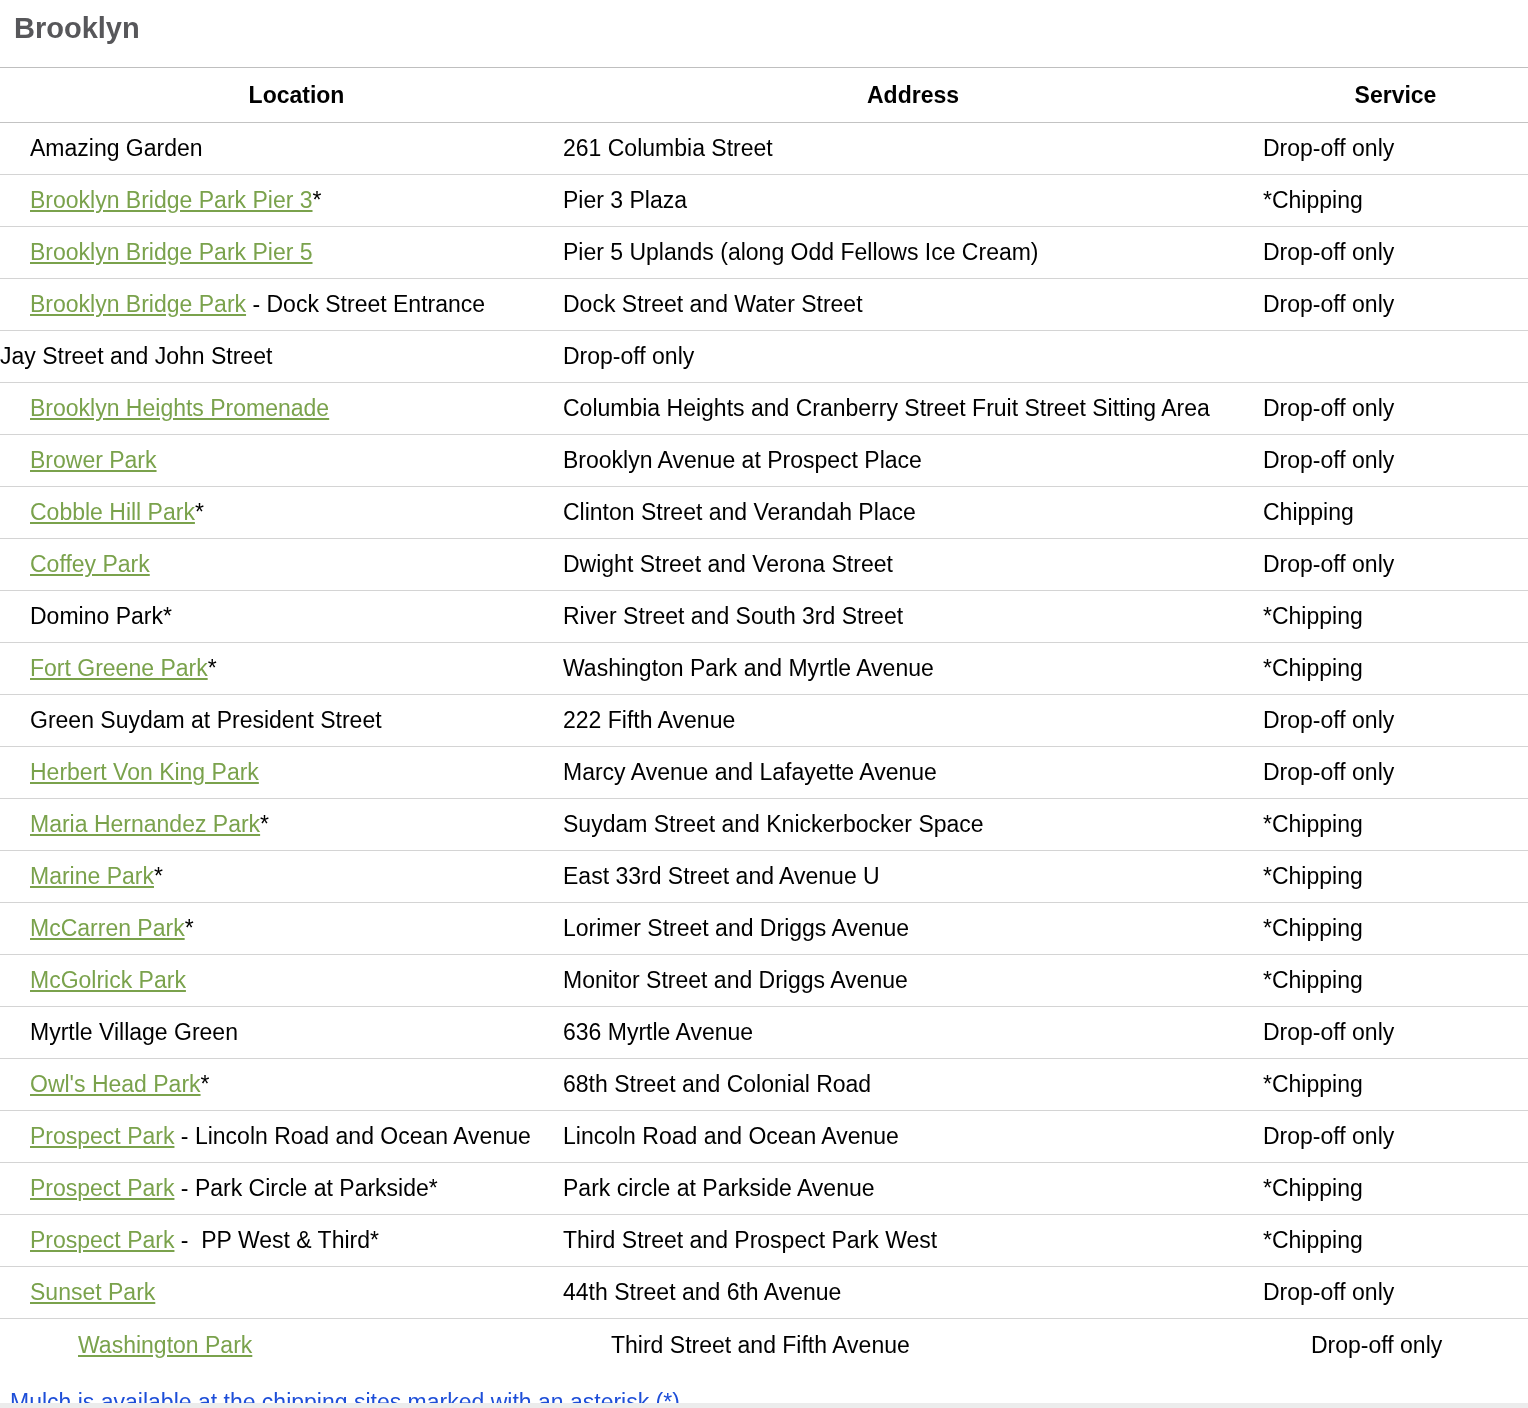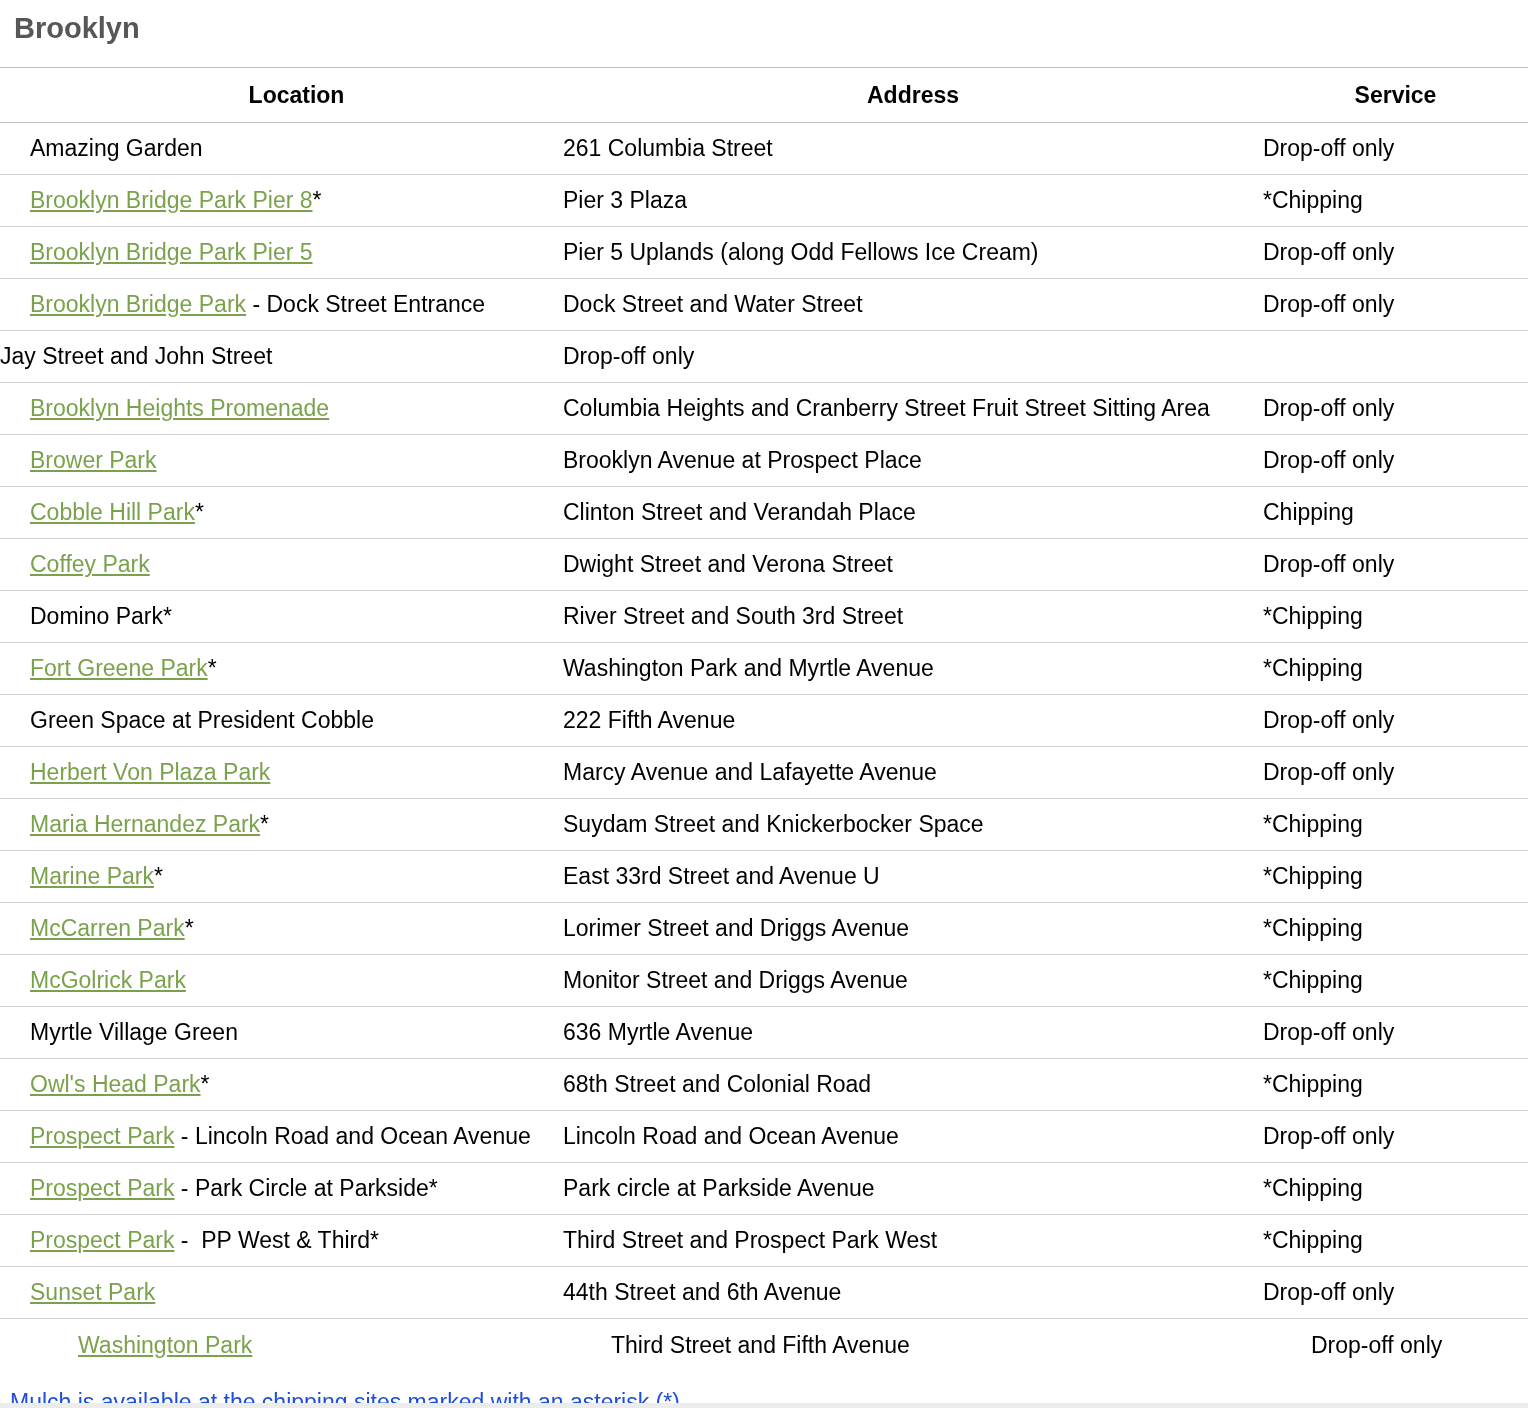--- a/index.html
+++ b/index.html
@@ -83,7 +83,7 @@
   </div>
 
   <div class="grid-row data-row">
-    <div class="cell-location"><a class="loc-link">Brooklyn Bridge Park Pier 8</a><span class="loc-suffix">*</span></div>
+    <div class="cell-location"><a class="loc-link">Brooklyn Bridge Park Pier 3</a><span class="loc-suffix">*</span></div>
     <div class="cell-address">Pier 3 Plaza</div>
     <div class="cell-service">*Chipping</div>
   </div>

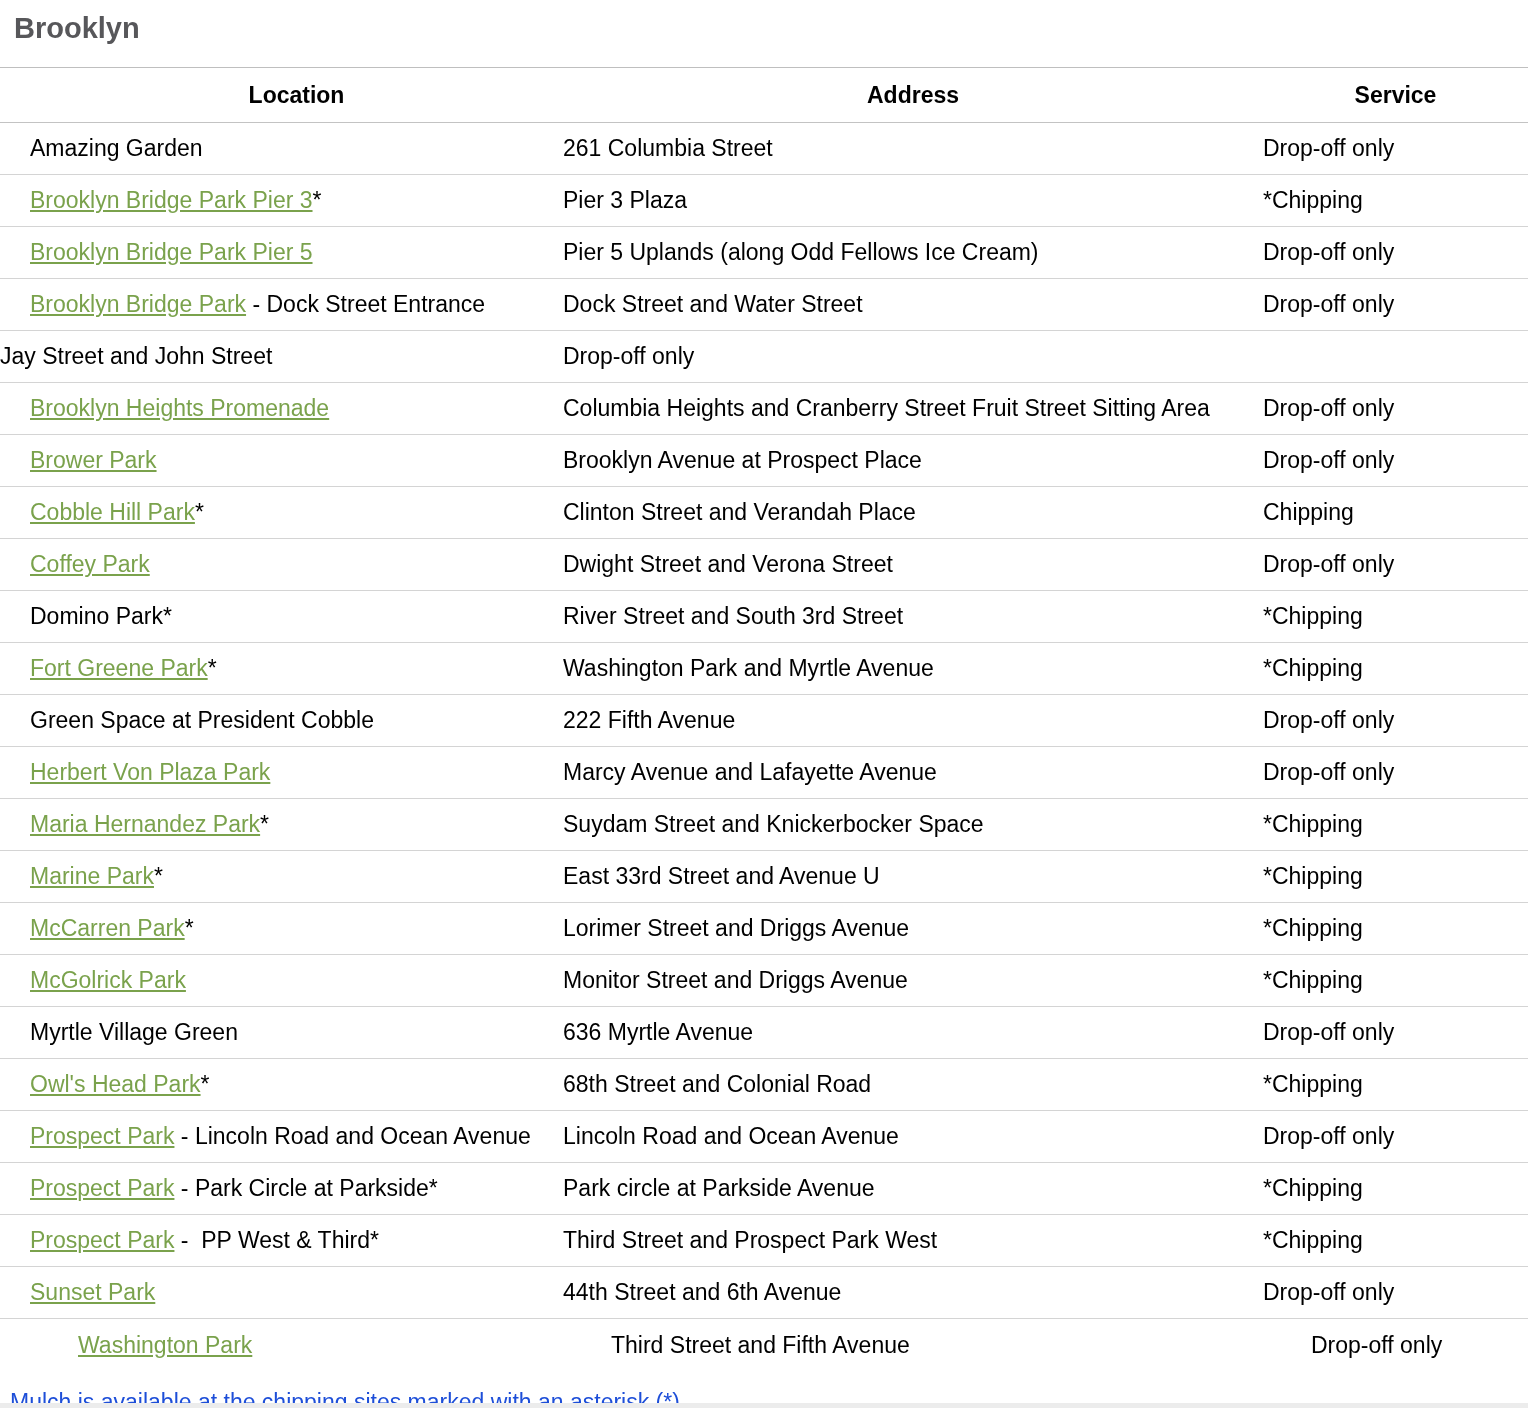--- a/index.html
+++ b/index.html
@@ -142,7 +142,7 @@
   </div>
 
   <div class="grid-row data-row">
-    <div class="cell-location"><span class="loc-suffix">Green Space at President Cobble</span></div>
+    <div class="cell-location"><span class="loc-suffix">Green Suydam at President Street</span></div>
     <div class="cell-address">222 Fifth Avenue</div>
     <div class="cell-service">Drop-off only</div>
   </div>

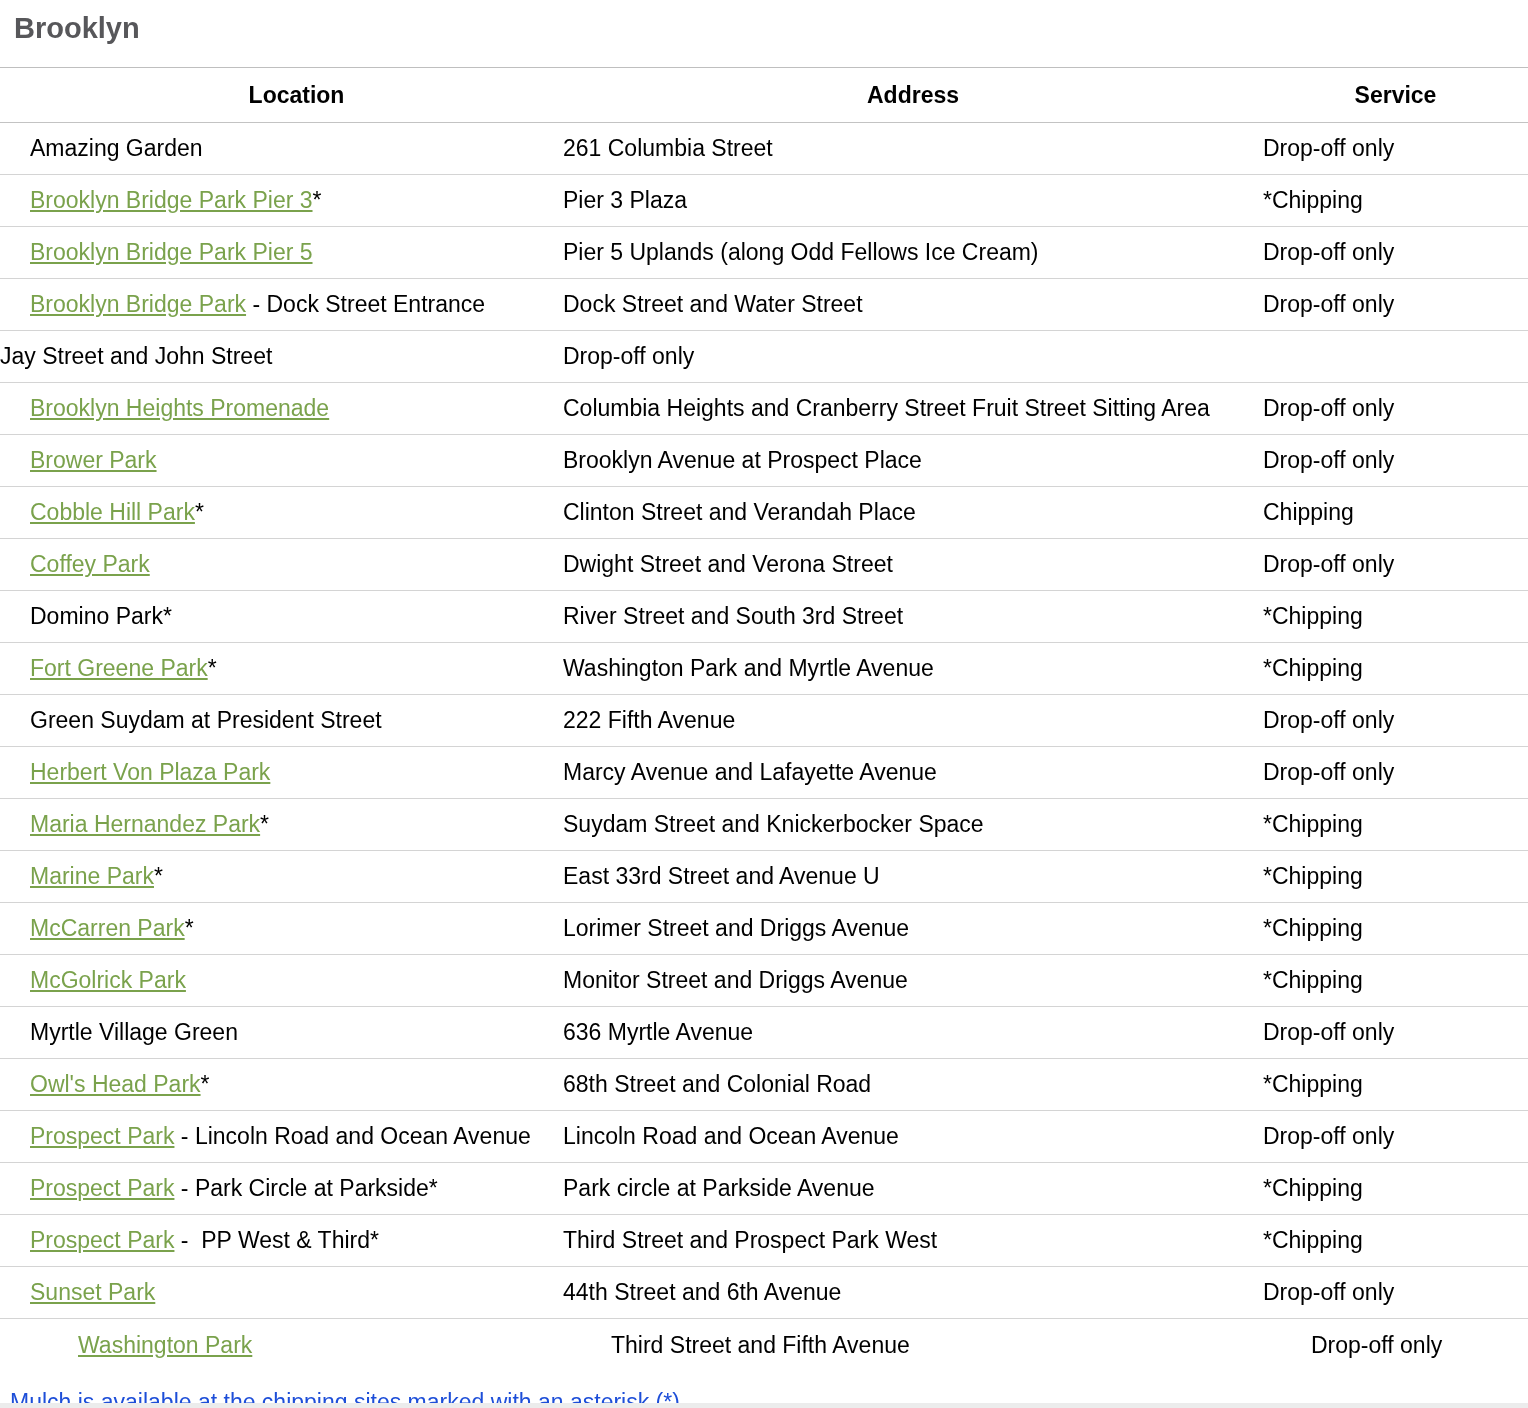--- a/index.html
+++ b/index.html
@@ -148,7 +148,7 @@
   </div>
 
   <div class="grid-row data-row">
-    <div class="cell-location"><a class="loc-link">Herbert Von Plaza Park</a><span class="loc-suffix"></span></div>
+    <div class="cell-location"><a class="loc-link">Herbert Von King Park</a><span class="loc-suffix"></span></div>
     <div class="cell-address">Marcy Avenue and Lafayette Avenue</div>
     <div class="cell-service">Drop-off only</div>
   </div>

